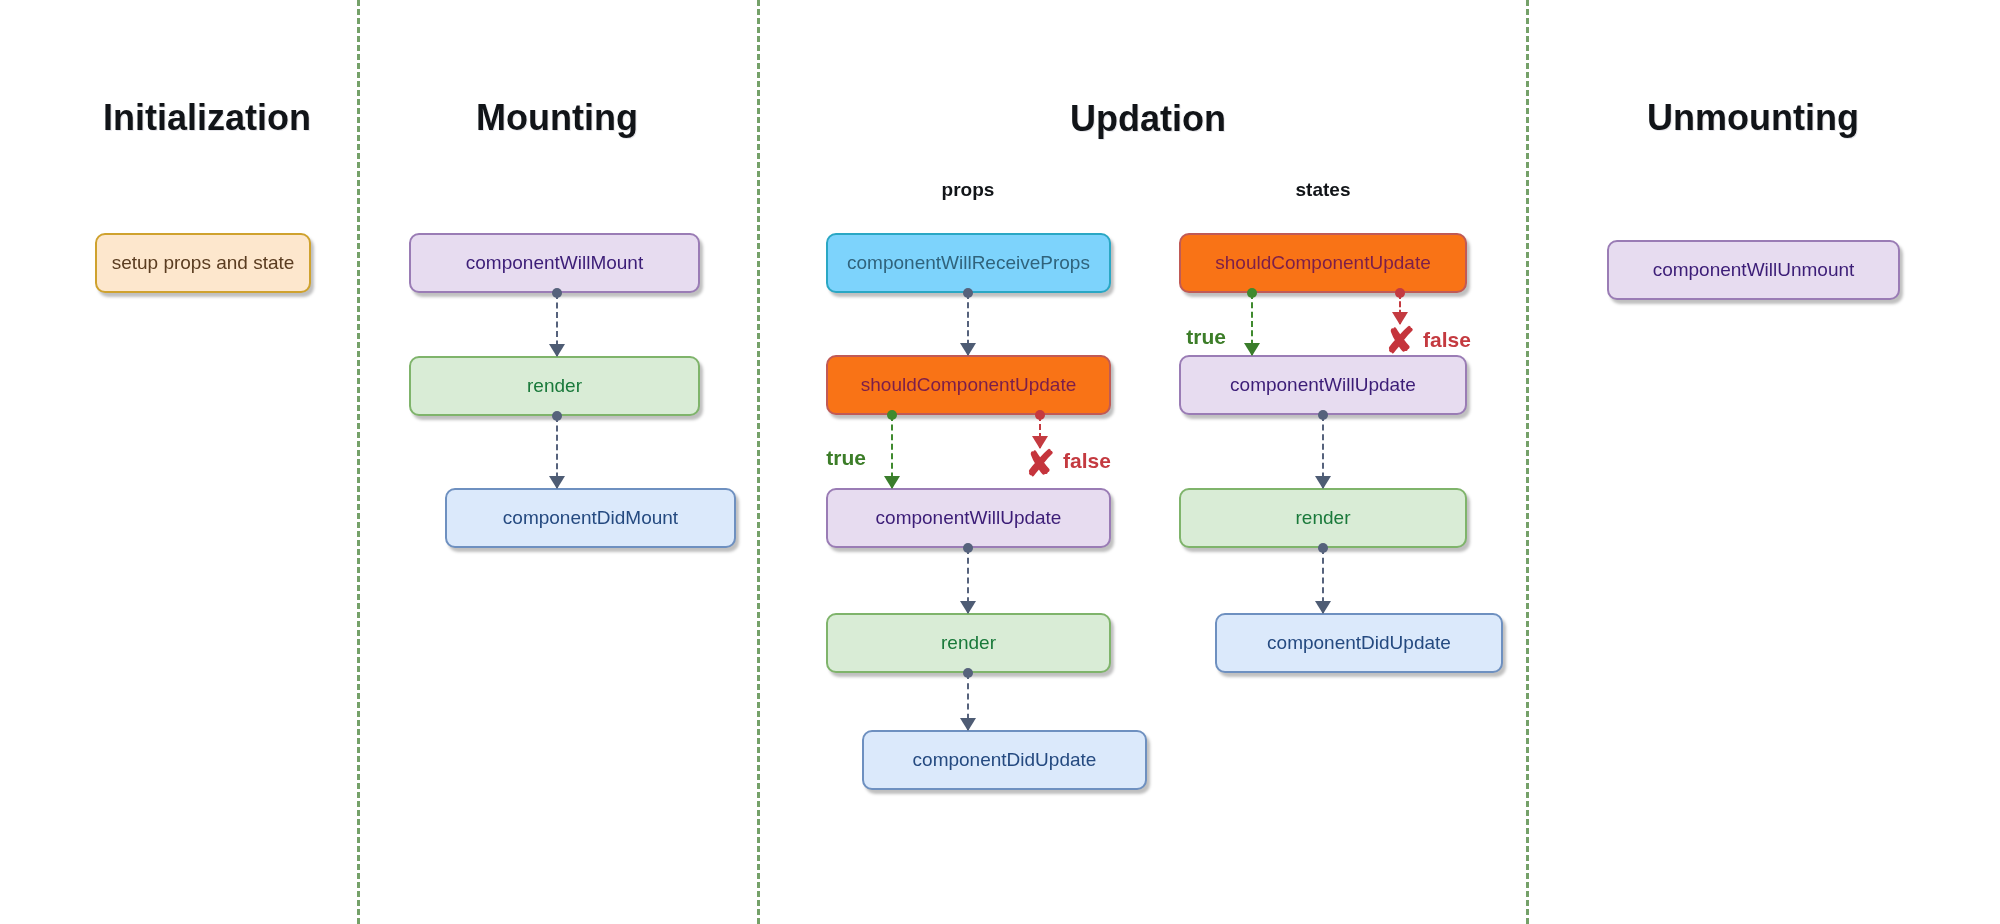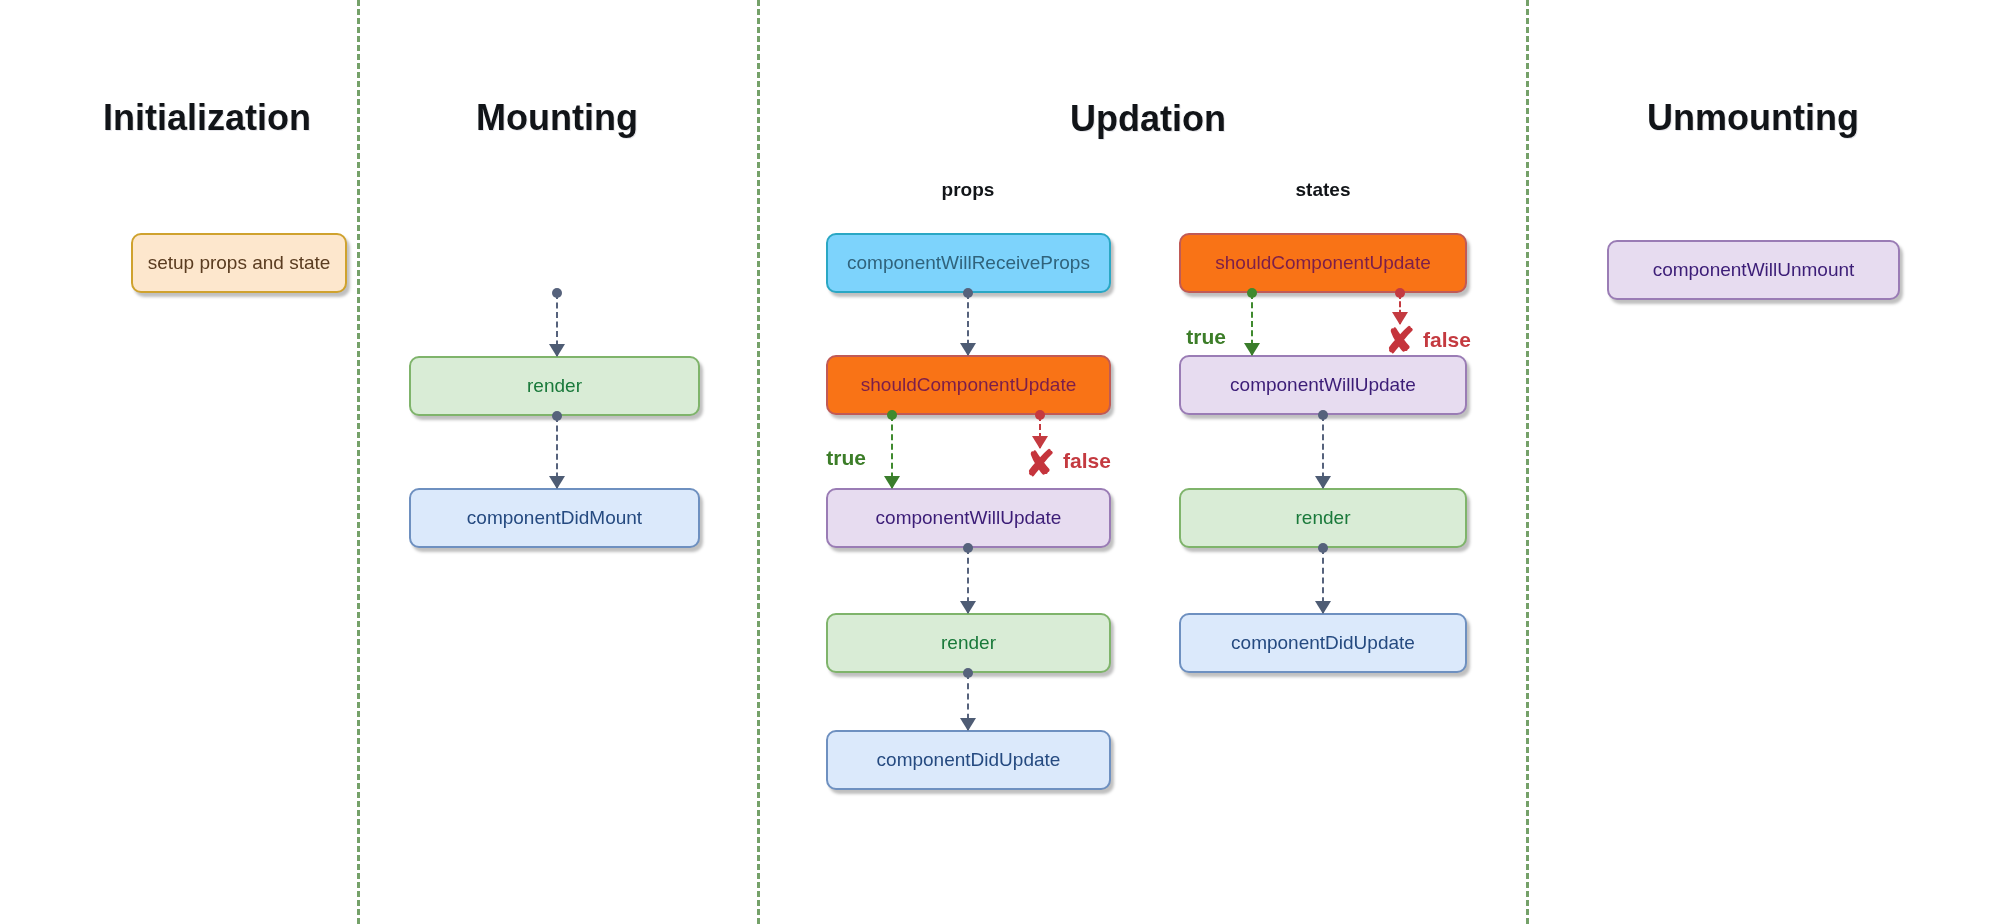--- a/index.html
+++ b/index.html
@@ -41,7 +41,7 @@
     background:#fff;
     white-space:nowrap;
   }
-  .node.orange{background:#fde7cd;border-color:#cfa22e;color:#5a3c20;margin-left:36px;}
+  .node.orange{background:#fde7cd;border-color:#cfa22e;color:#5a3c20;}
   .node.purple{background:#e7dcf0;border-color:#9a7cb5;color:#3c1d77;}
   .node.green {background:#d9ecd6;border-color:#7fb46b;color:#19793a;}
   .node.blue  {background:#dbe9fb;border-color:#6e90c0;color:#254a80;}

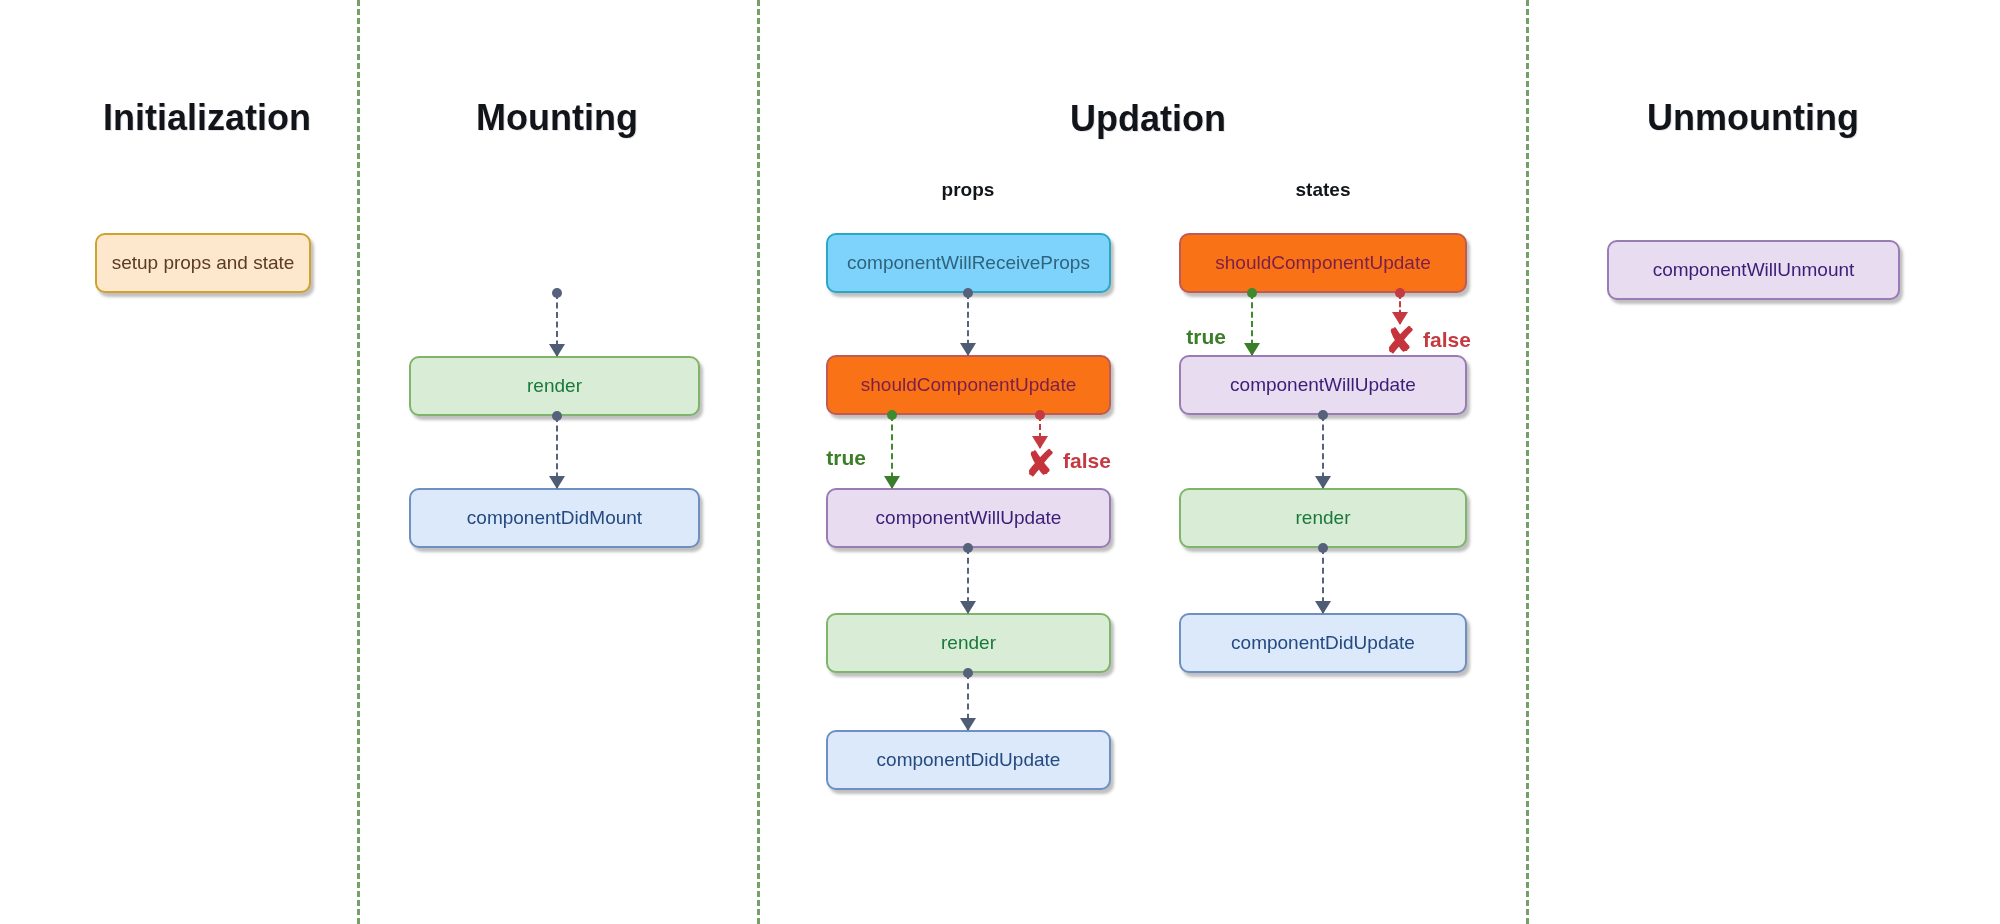--- a/index.html
+++ b/index.html
@@ -102,6 +102,9 @@
     <span>setup props and state</span>
   </div>
 
+  <div class="node purple" style="left:409px;top:233px;width:291px">
+    <span>componentWillMount</span>
+  </div>
   <div class="node green" style="left:409px;top:356px;width:291px">
     <span>render</span>
   </div>

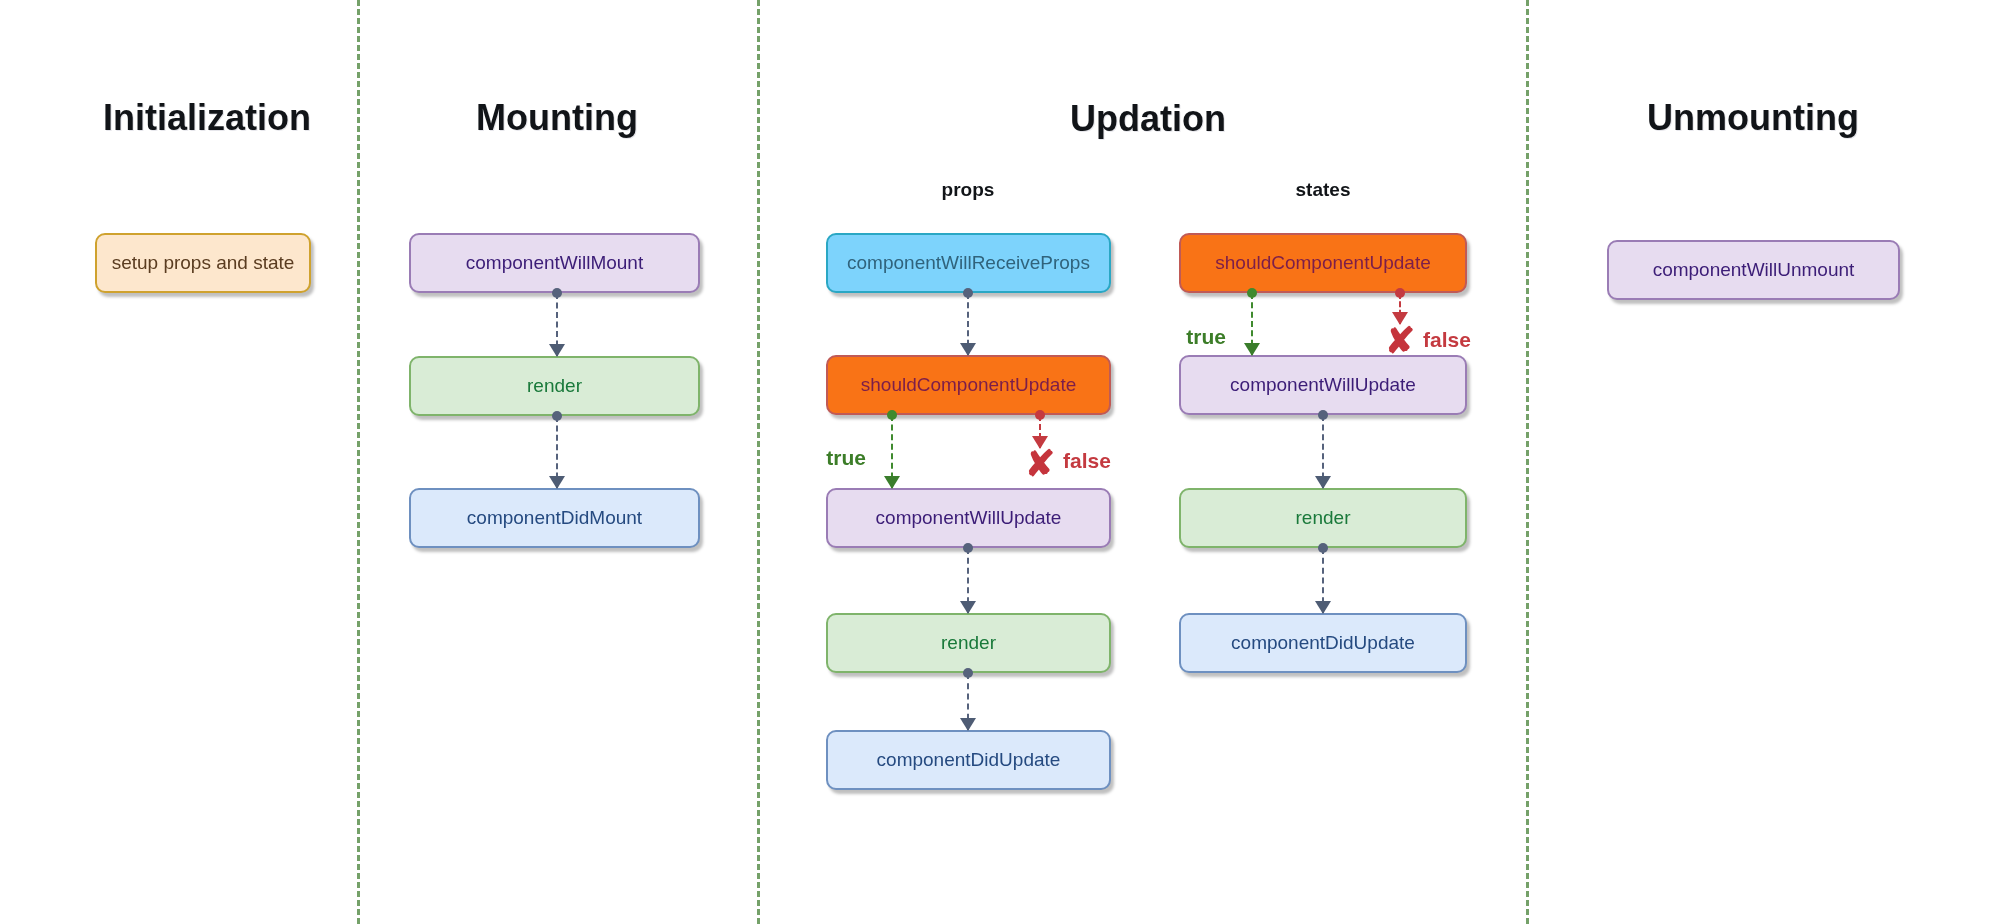--- a/index.html
+++ b/index.html
@@ -44,7 +44,7 @@
   .node.orange{background:#fde7cd;border-color:#cfa22e;color:#5a3c20;}
   .node.purple{background:#e7dcf0;border-color:#9a7cb5;color:#3c1d77;}
   .node.green {background:#d9ecd6;border-color:#7fb46b;color:#19793a;}
-  .node.blue  {background:#dbe9fb;border-color:#6e90c0;color:#254a80;}
+  .node.blue  {background:#dbe9fb;border-color:#6e90c0;color:#254a80;margin-left:36px;}
   .node.cyan  {background:#7dd3fc;border-color:#2aa7c4;color:#30637c;}
   .node.red   {background:#f97316;border-color:#c05a56;color:#7c1e4a;}
   

